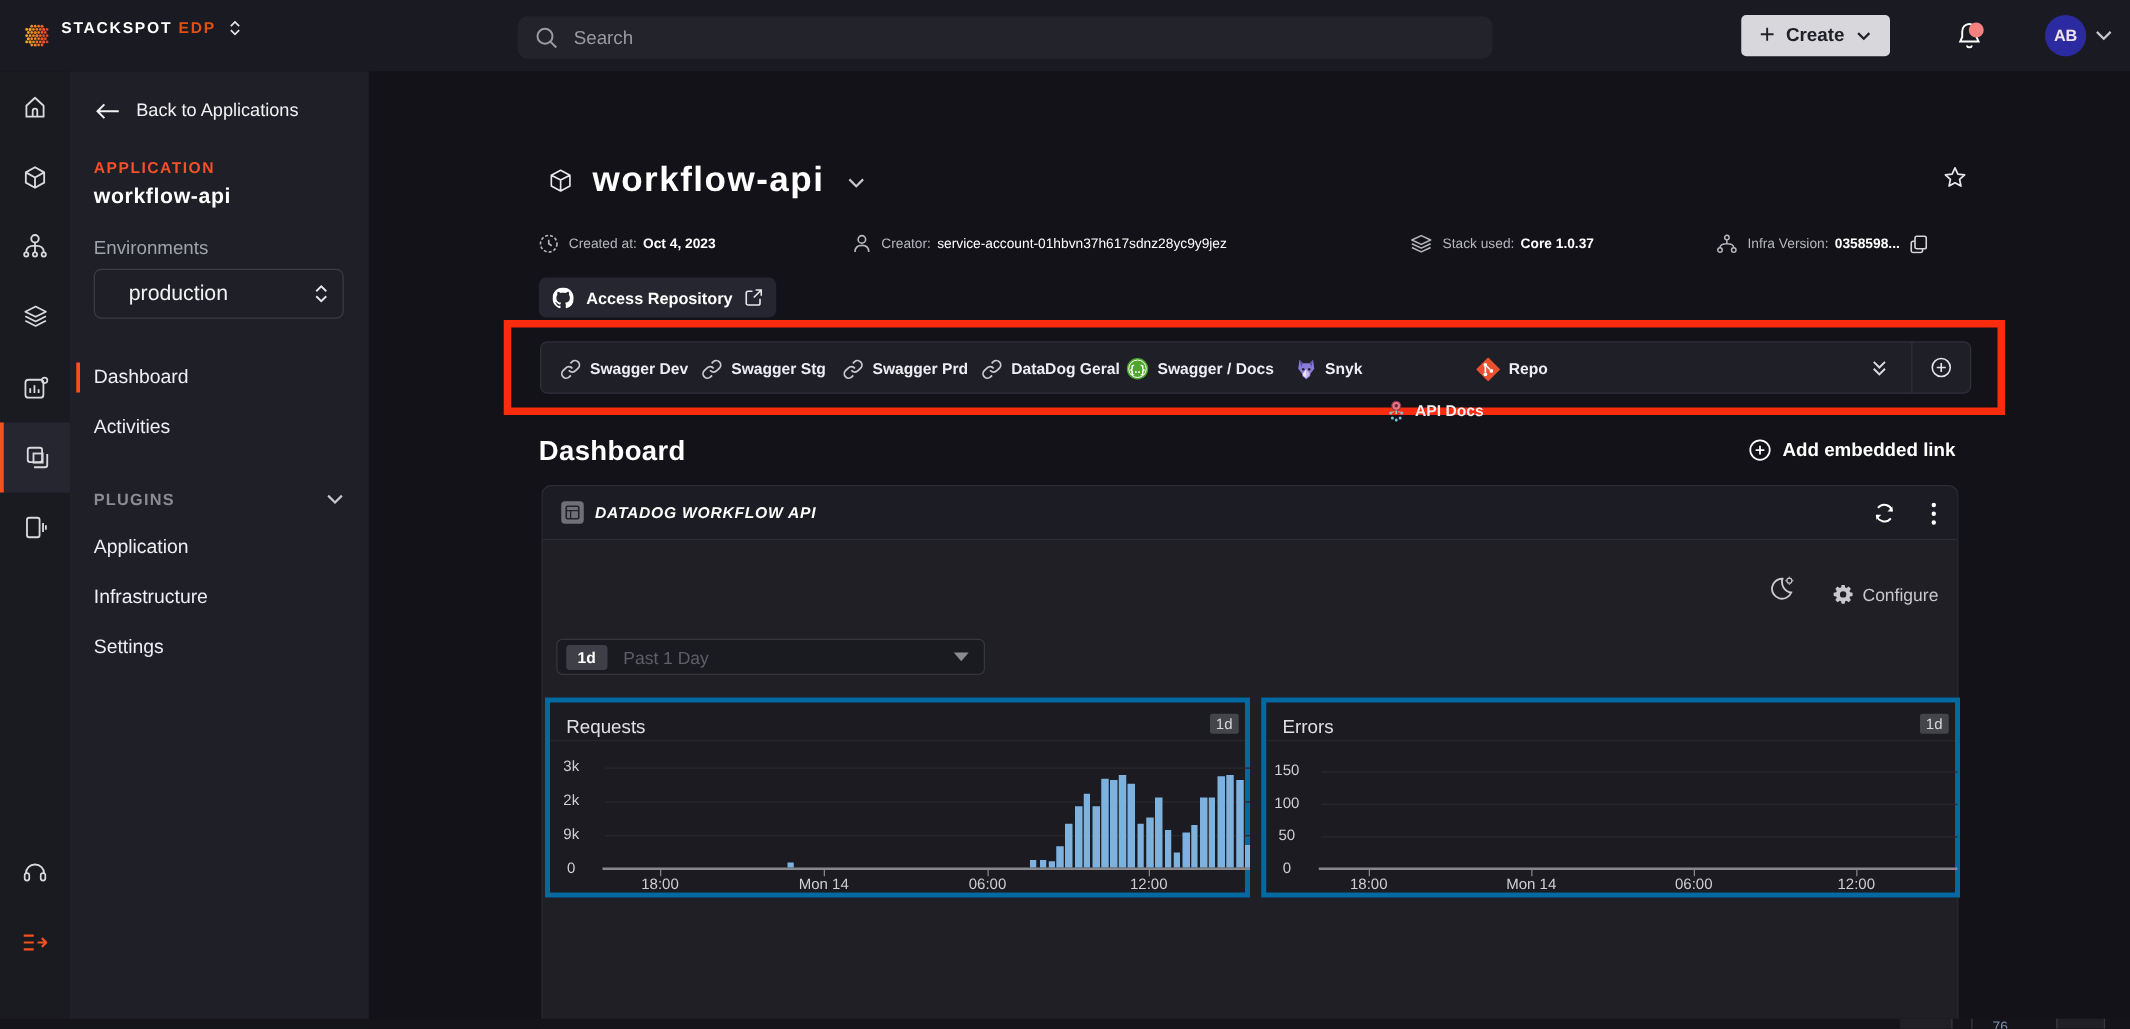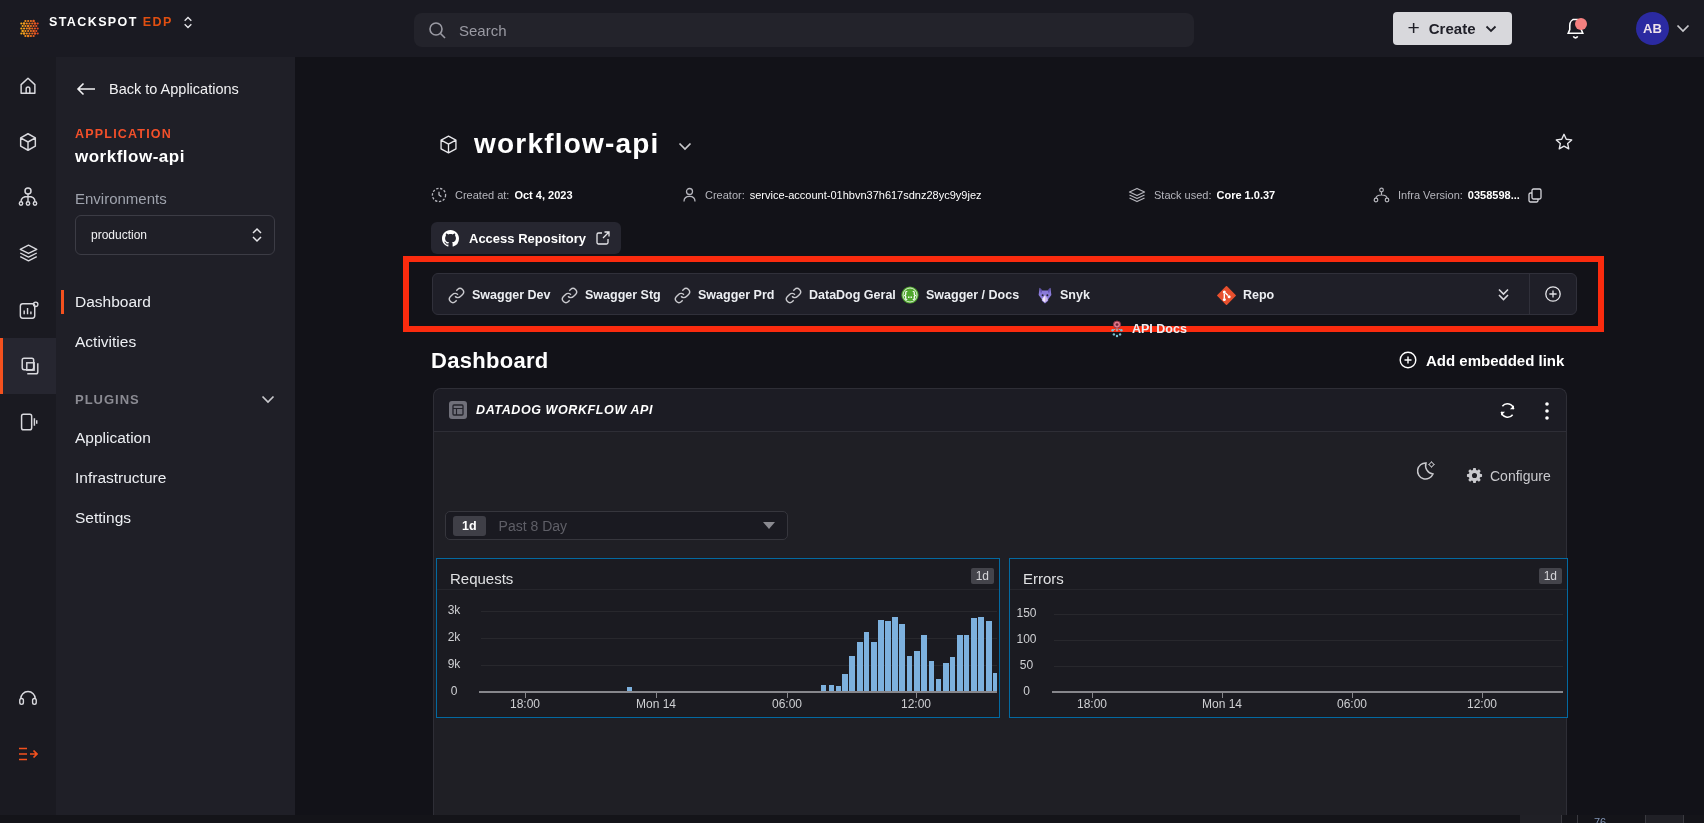--- a/index.html
+++ b/index.html
@@ -37,7 +37,7 @@
 #appname { position:absolute; left:19px; top:90px; color:#fff; font-size:17px; font-weight:bold; letter-spacing:0.5px; }
 #envlabel { position:absolute; left:19px; top:133px; color:#9fa3ad; font-size:15px; }
 #envselect { position:absolute; left:19px; top:158px; width:200px; height:40px; border:1px solid #3c3c45; border-radius:6px; display:flex; align-items:center; }
-#envselect span { margin-left:15px; color:#f2f2f4; font-size:12px; }
+#envselect span { margin-left:27px; color:#f2f2f4; font-size:17px; }
 #envselect svg { position:absolute; right:11px; }
 .navitem { position:absolute; left:0; width:239px; height:40px; display:flex; align-items:center; color:#edeff3; font-size:15.5px; padding-left:19px; }
 .navitem.active::before { content:""; position:absolute; left:5px; top:8px; width:3px; height:24px; background:#f4511e; }

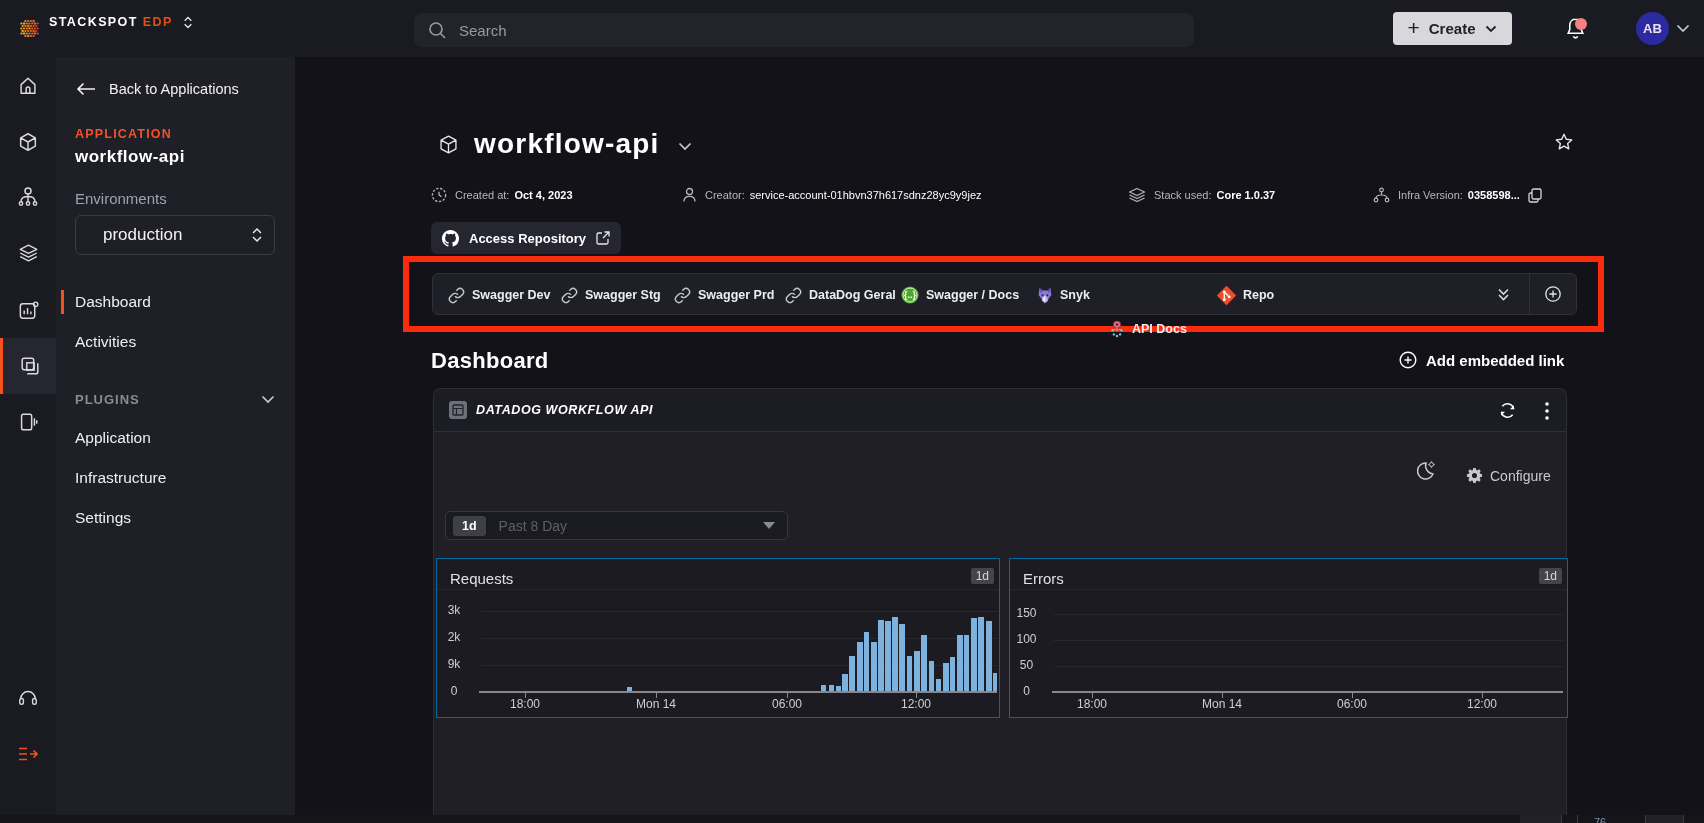--- a/index.html
+++ b/index.html
@@ -394,7 +394,7 @@
               <circle cx="8" cy="16" r="1.2" fill="#79c2d4"></circle>
             </svg>
           </span>API Docs</div>
-      <div class="link" style="left:784px;"><span class="ic">
+      <div class="link" style="left:748px;"><span class="ic">
             <svg width="19" height="19" viewBox="0 0 19 19">
               <path d="M9.5 0.9 L18.1 9.5 L9.5 18.1 L0.9 9.5 Z" fill="#e8502e" stroke="#e8502e" stroke-width="1.6" stroke-linejoin="round"></path>
               <circle cx="7.3" cy="5.9" r="1.5" fill="#fff"></circle>

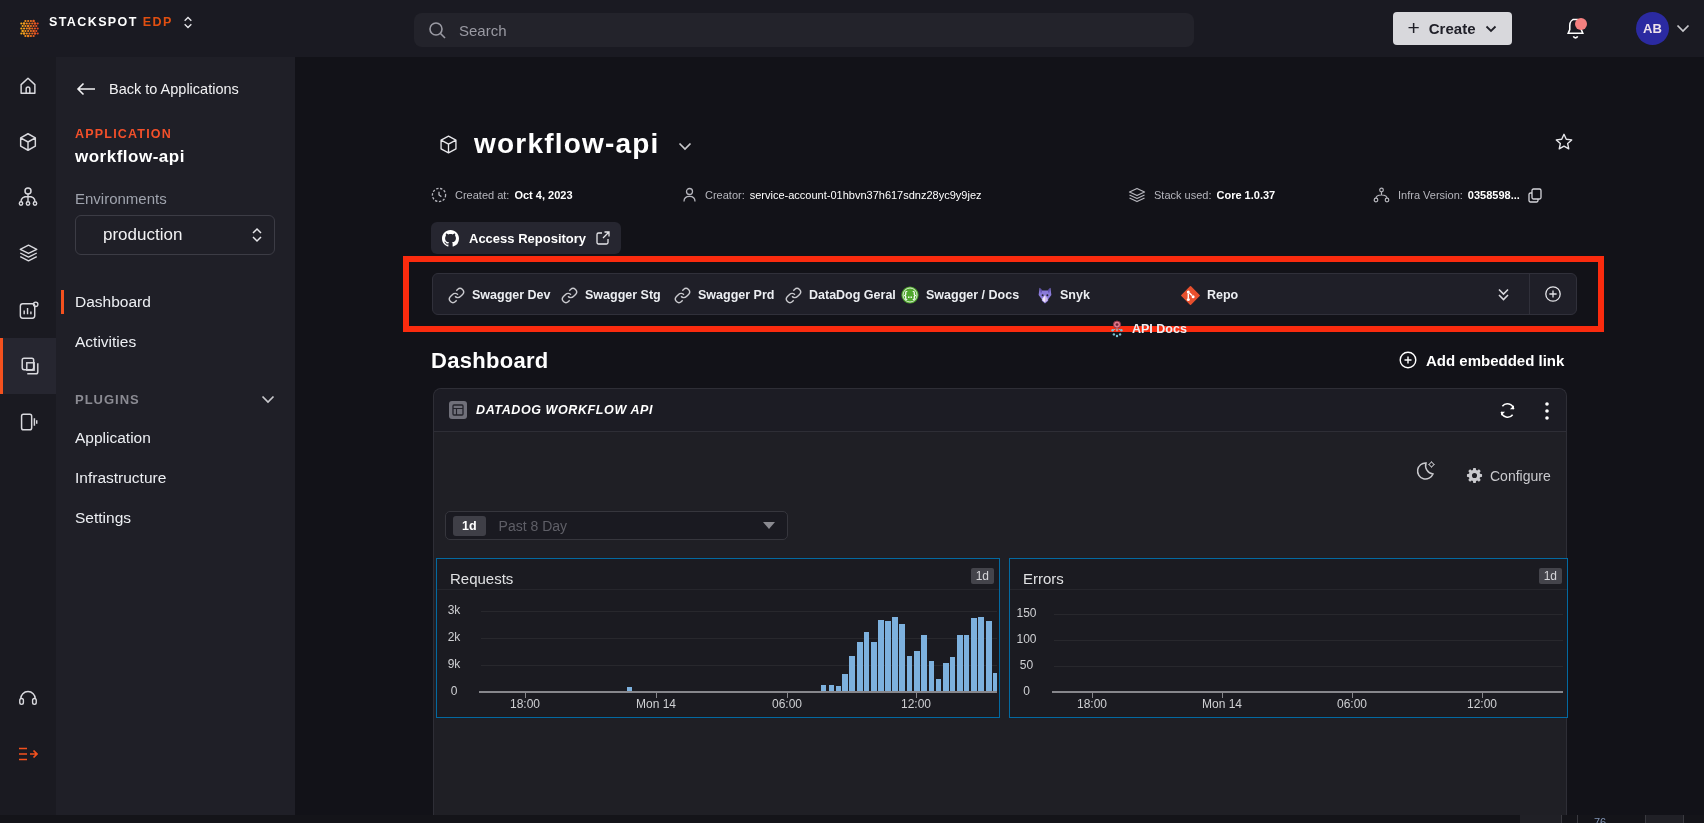--- a/index.html
+++ b/index.html
@@ -464,7 +464,7 @@
       </div>
       <div id="timesel">
         <span class="chip1d">1d</span>
-          <span class="lbl">Past 8 Day</span>
+          <span class="lbl">Past 1 Day</span>
         <div class="tri"></div>
       </div>
 

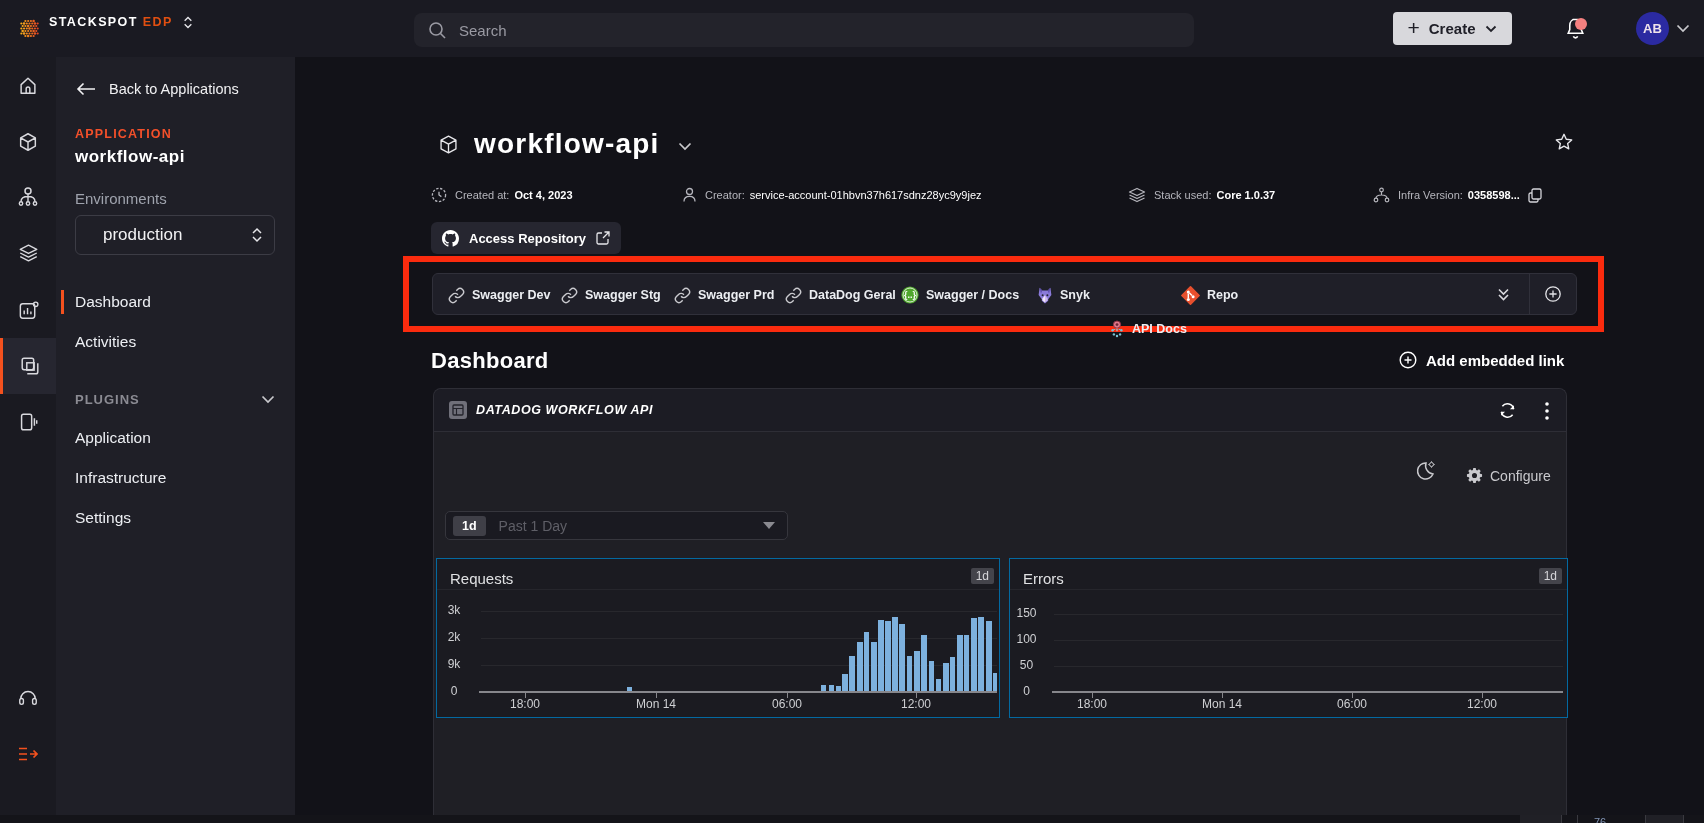--- a/index.html
+++ b/index.html
@@ -89,7 +89,7 @@
 #timesel .tri { position:absolute; right:12px; width:0; height:0; border-left:6px solid transparent; border-right:6px solid transparent; border-top:7px solid #8a8a90; }
 
 
-.card { position:absolute; top:169px; height:160px; background:#1b1b21; border:1px solid #0369a1; }
+.card { position:absolute; top:169px; height:160px; background:#1b1b21; border:4px solid #0369a1; }
 #card1 { left:2px; width:564px; }
 #card2 { left:575px; width:559px; }
 .card .ct { position:absolute; left:13px; top:11px; color:#e0e1e3; font-size:15px; }

